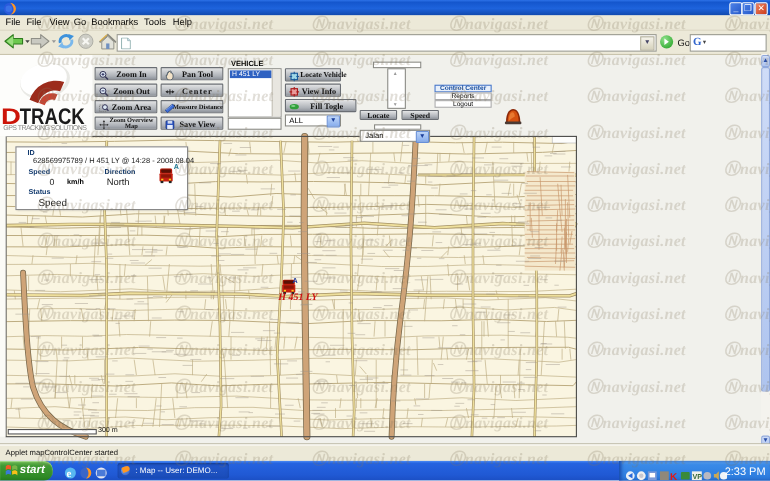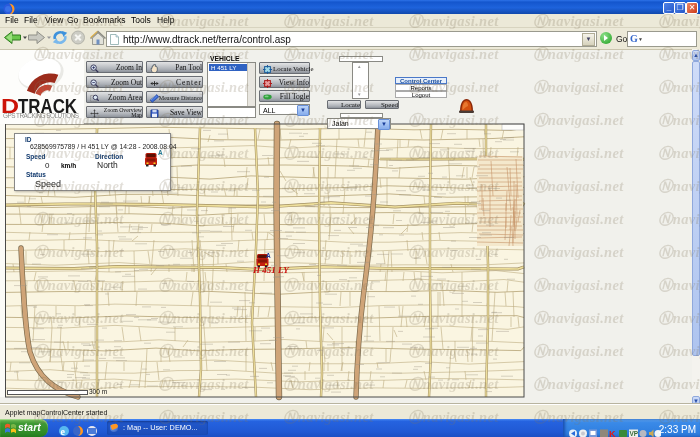--- a/index.html
+++ b/index.html
@@ -194,7 +194,6 @@
             <path d="M0.5 0.5 L6 0.5 L8.5 3 L8.5 10.5 L0.5 10.5Z" fill="#fff" stroke="#8aa" stroke-width="0.8"></path>
             <path d="M6 0.5 L6 3 L8.5 3" fill="#cde" stroke="#8aa" stroke-width="0.6"></path>
           </svg></span>
-        <span style="position:absolute;left:16px;top:1.5px">http://www.dtrack.net/terra/control.asp</span>
    <span style="position:absolute;right:1px;top:1px;width:11px;height:11px;background:linear-gradient(180deg,#f5f3ea,#d6d2bc);border:1px solid #b0ac96;font-size:6px;text-align:center;line-height:10px;color:#446">▼</span>
  </div>
  <div style="position:absolute;left:600px;top:4px;width:12px;height:12px;border-radius:50%;background:radial-gradient(circle at 35% 30%,#8ee08a,#1e9e1e)">

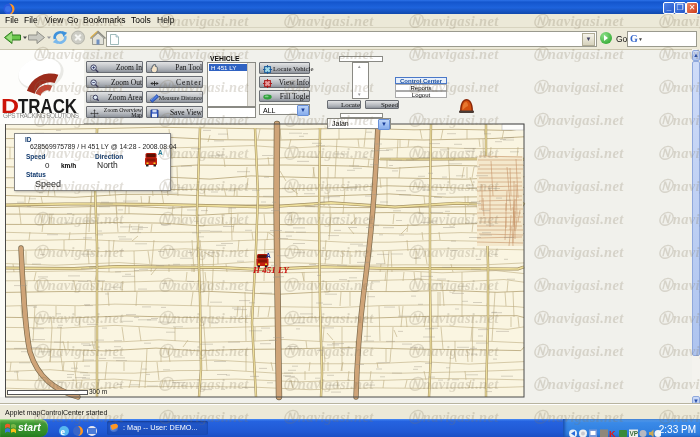--- a/index.html
+++ b/index.html
@@ -15,7 +15,7 @@
 #urlbar{position:absolute;left:106px;top:3px;width:489px;height:14px;background:#fff;border:1px solid #9a9a8e;font-size:10px;color:#111}
 #searchbox{position:absolute;left:627px;top:3px;width:68px;height:14px;background:#fff;border:1px solid #9a9a8e}
 
-.abtn{position:absolute;width:57px;height:12px;background:linear-gradient(180deg,#e2e3e4,#aeb2b8 70%,#8e939b);border:1px solid #6a6e74;border-radius:1px;font-family:"Liberation Serif",serif;font-size:7.5px;font-weight:normal;color:#111;text-align:right;line-height:12px;box-sizing:border-box;white-space:nowrap}
+.abtn{position:absolute;width:57px;height:12px;background:linear-gradient(180deg,#e2e3e4,#aeb2b8 70%,#8e939b);border:1px solid #6a6e74;border-radius:1px;font-family:"Liberation Serif",serif;font-size:7.5px;font-weight:bold;color:#111;text-align:center;line-height:12px;box-sizing:border-box;white-space:nowrap}
 svg.ic{position:absolute;left:3px;top:1.5px;width:9px;height:9px}
 
 .wbox{position:absolute;background:#fff;border:1px solid #8a8a84;box-sizing:border-box}

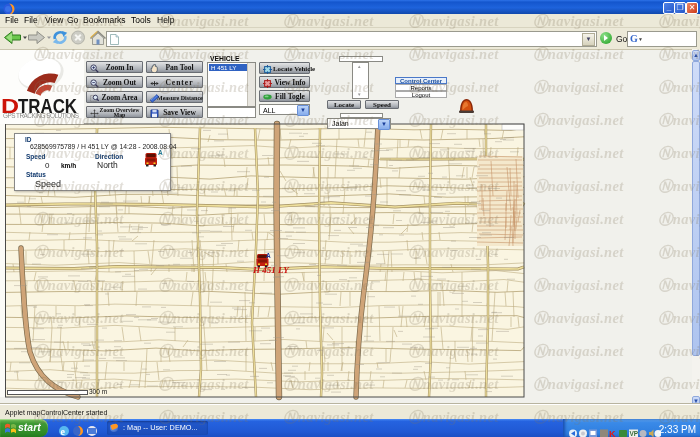--- a/index.html
+++ b/index.html
@@ -277,7 +277,7 @@
           <rect x="1.6" y="1.6" width="5.8" height="5.8" fill="#e89a9a" stroke="#aa1a1a" stroke-width="1"></rect>
           <path d="M4.5 0 V2.6 M4.5 6.4 V9 M0 4.5 H2.6 M6.4 4.5 H9" stroke="#aa1a1a" stroke-width="1"></path>
         </svg><span style="margin-left:11px">View Info</span></div>
- <div class="abtn" style="left:259px;top:90px;width:51px"><svg class="ic" viewBox="0 0 9 9" style="top:3px">
+ <div class="abtn" style="left:259px;top:90px;width:65px"><svg class="ic" viewBox="0 0 9 9" style="top:3px">
           <ellipse cx="4.5" cy="3" rx="4.2" ry="2.4" fill="#2fa03a"></ellipse>
           <ellipse cx="3.6" cy="2.4" rx="2" ry="0.9" fill="#7fd088"></ellipse>
         </svg><span style="margin-left:11px">Fill Togle</span></div>

